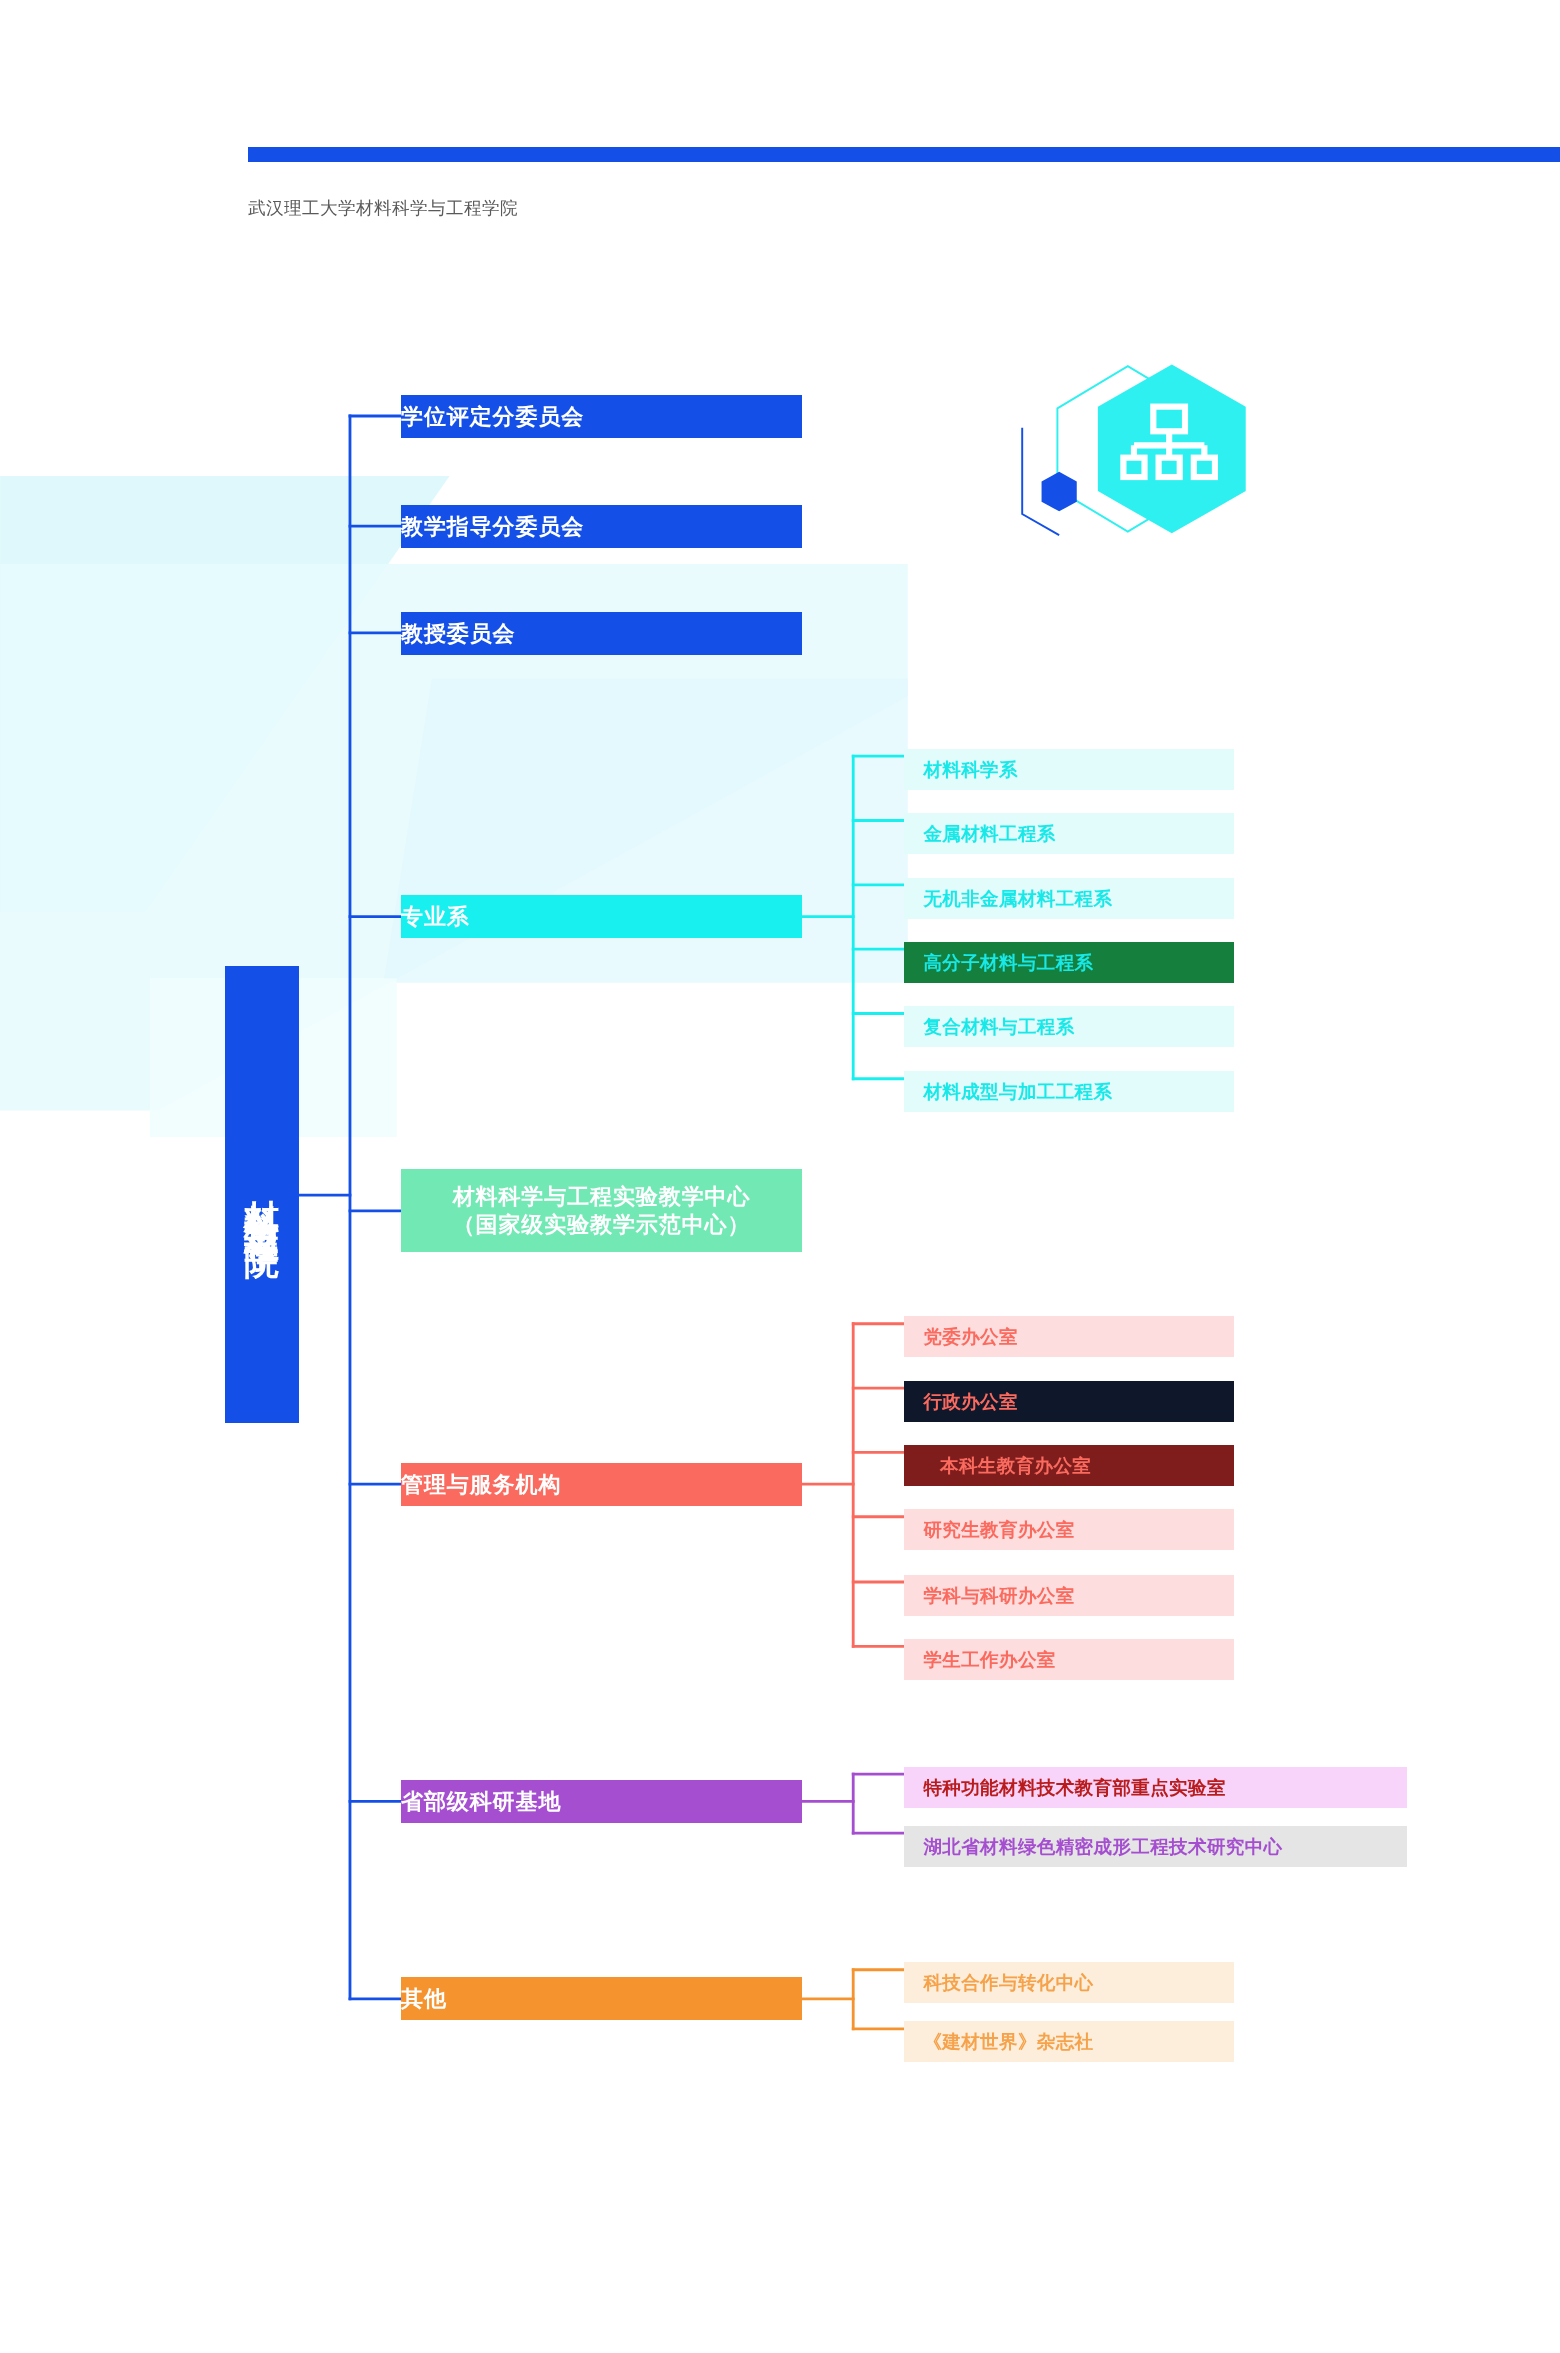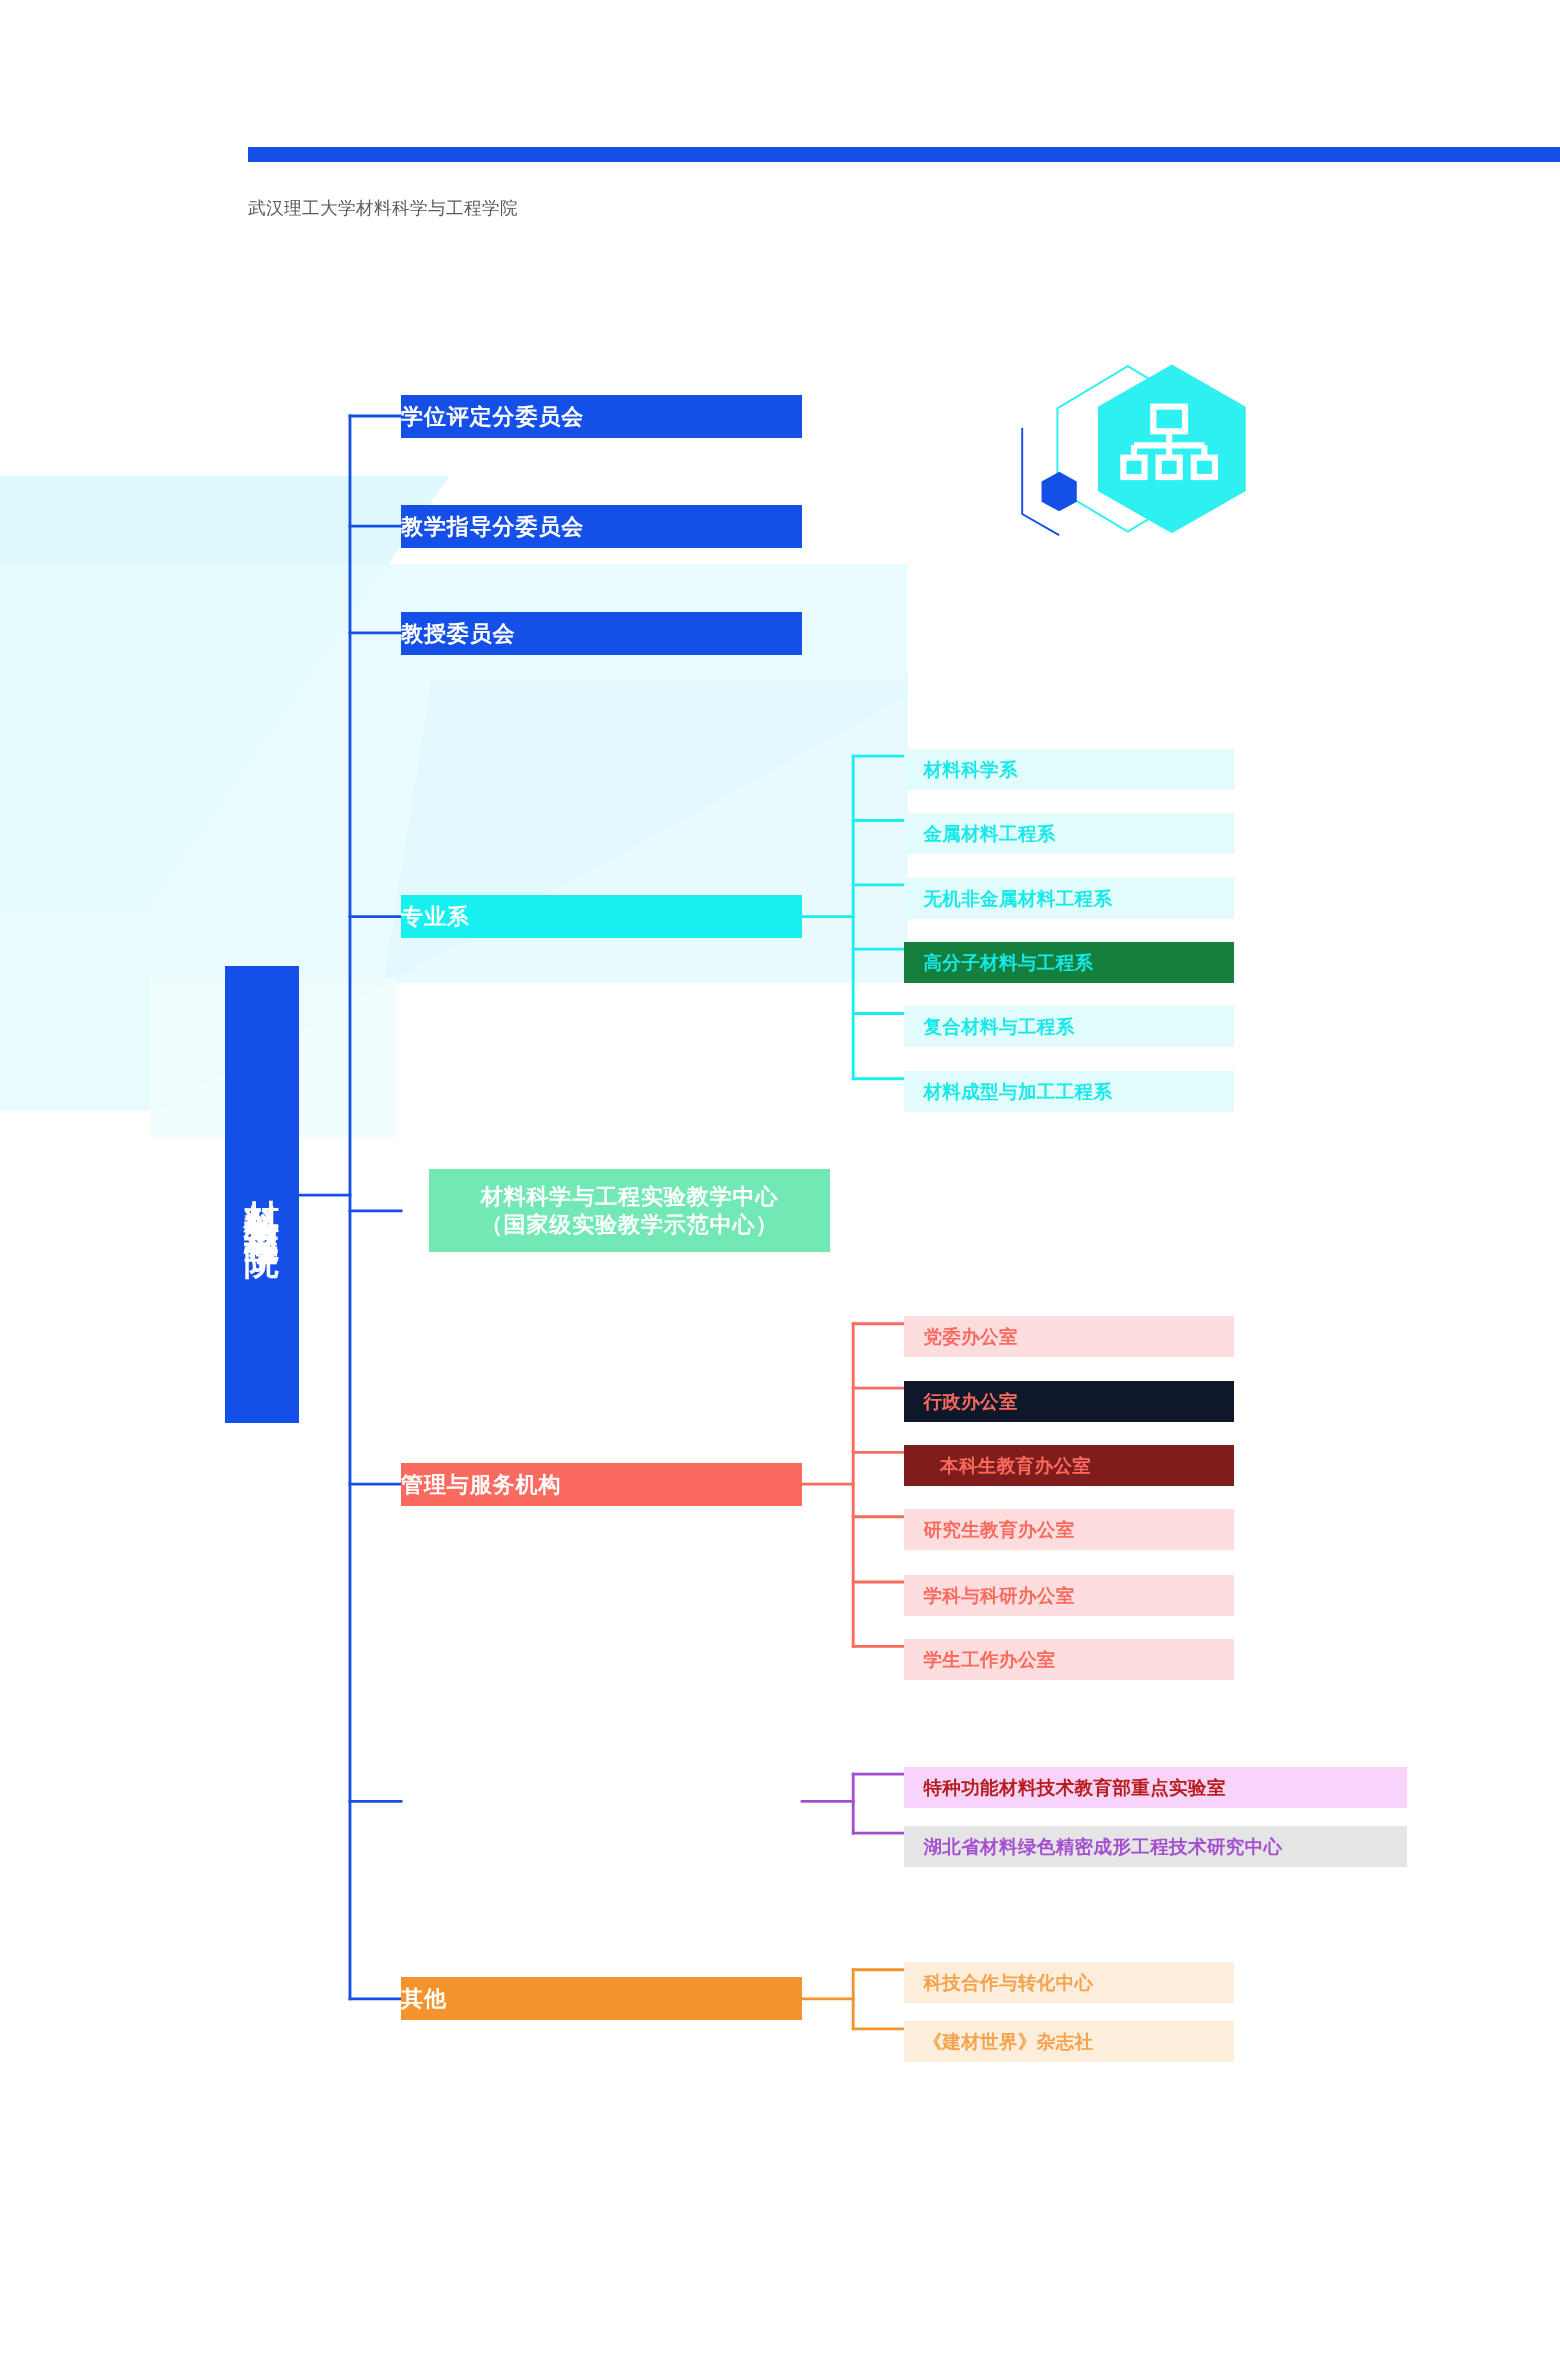--- a/index.html
+++ b/index.html
@@ -99,7 +99,6 @@
     text-align: center;
     line-height: 1.25;
     flex-direction: column;
-    margin-left: 28px;
   }
 
   

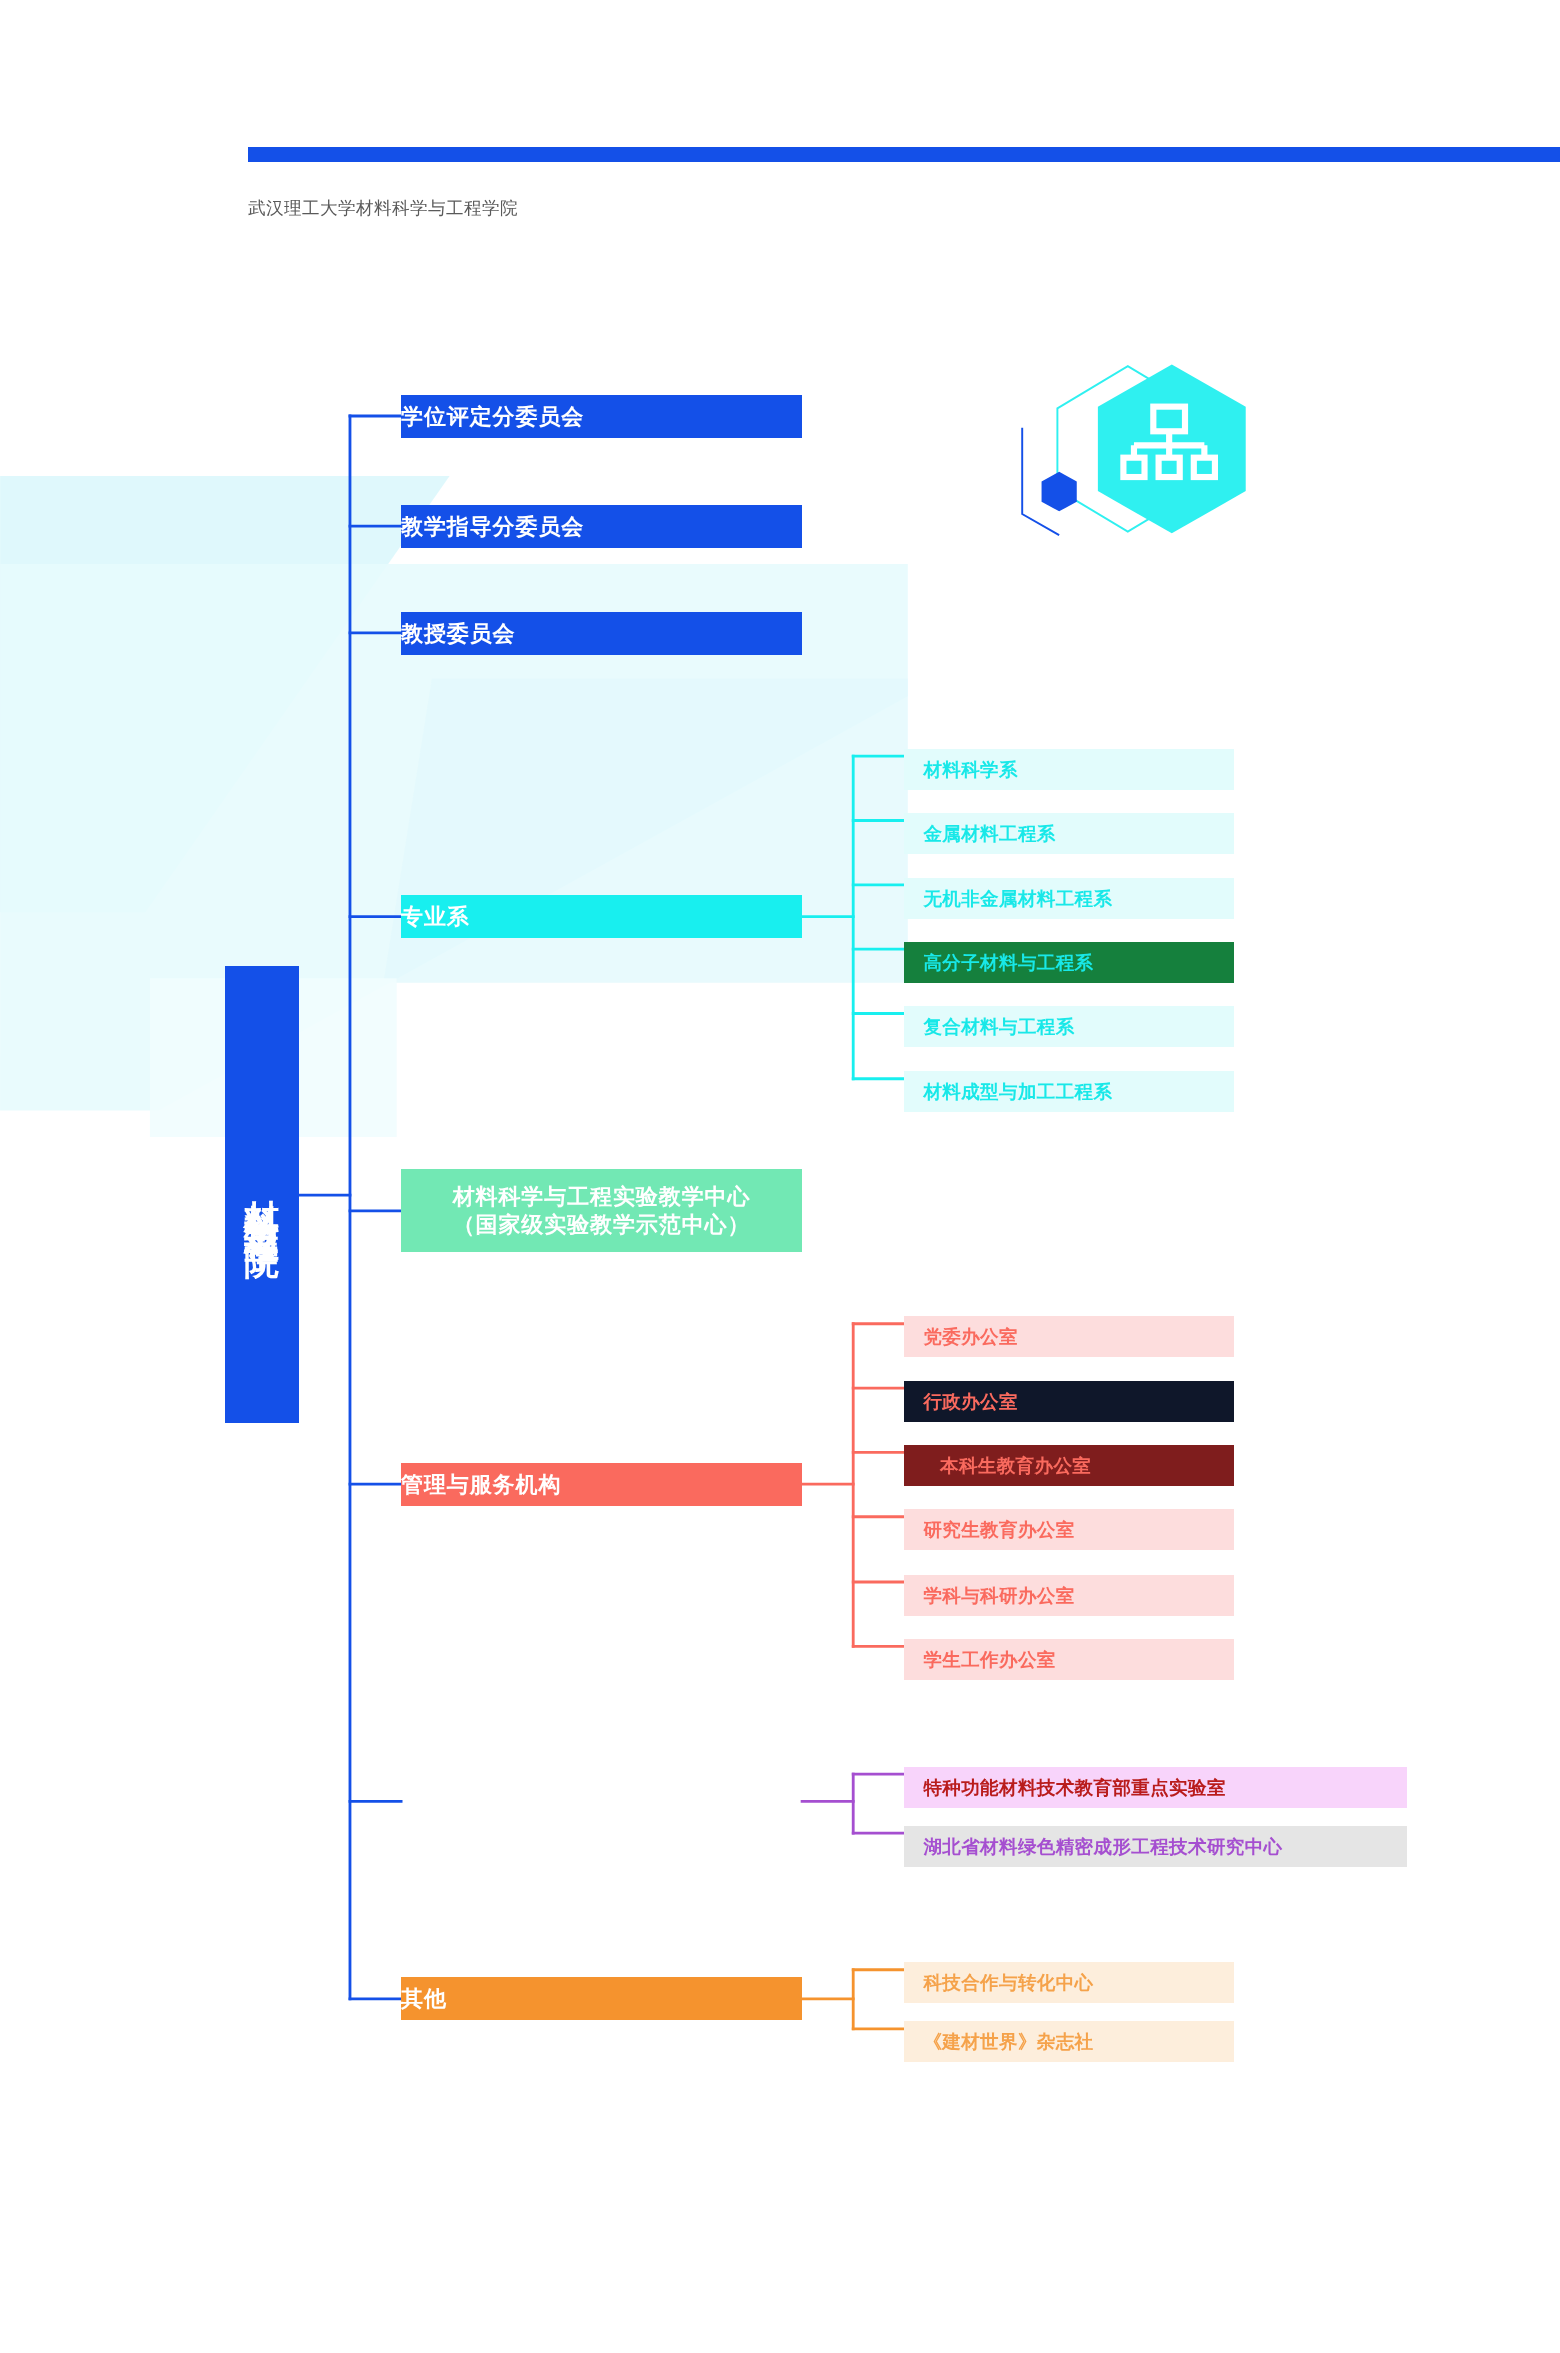--- a/index.html
+++ b/index.html
@@ -213,6 +213,9 @@
     <span>管理与服务机构</span>
   </div>
 
+  <div class="node1" style="left:401px; top:1780px; width:401px; height:43px; background:#a54fd0;">
+    <span>省部级科研基地</span>
+  </div>
 
   <div class="node1" style="left:401px; top:1977px; width:401px; height:43px; background:#f5932e;">
     <span>其他</span>

